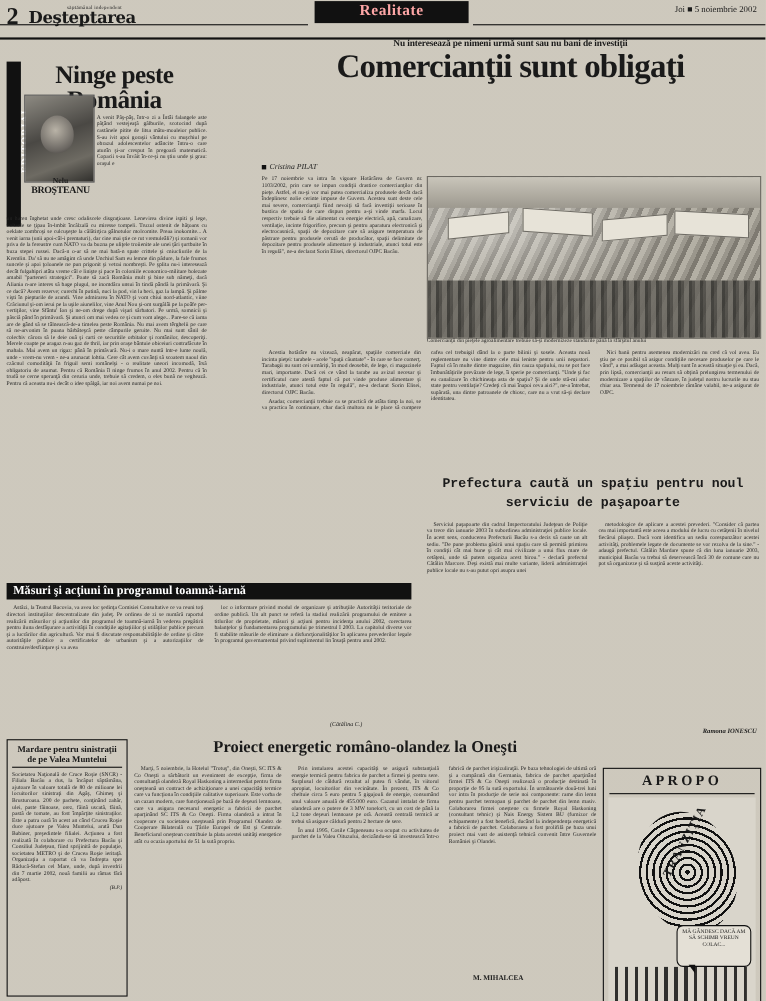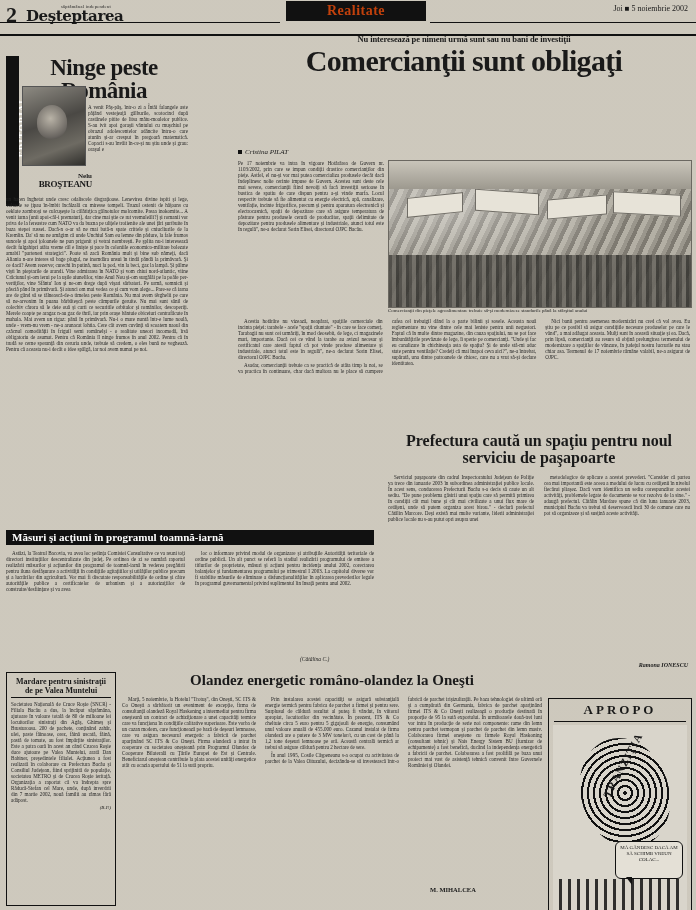--- a/index.html
+++ b/index.html
@@ -33,7 +33,7 @@
   }
   .realitate{
     position:absolute;left:286px;top:1px;width:140px;height:20px;
-    background:#111;color:#c2410c;font-weight:bold;font-size:14px;
+    background:#111;color:#fca5a5;font-weight:bold;font-size:14px;
     text-align:center;line-height:20px;letter-spacing:.5px;
     font-family:"Liberation Serif",serif;
   }

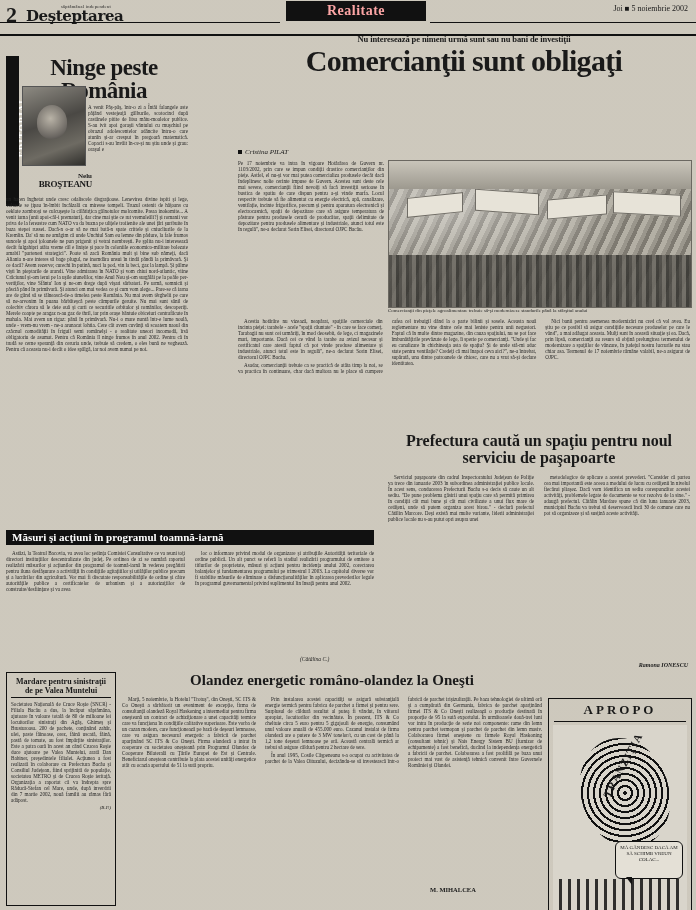--- a/index.html
+++ b/index.html
@@ -75,7 +75,7 @@
     background:radial-gradient(circle at 45% 40%,#b9b3a7,#6b6762 70%,#3d3b37);
   }
   .ed-name{
-    position:absolute;left:18px;top:172px;width:74px;text-align:right;
+    position:absolute;left:18px;top:160px;width:74px;text-align:center;
     font-weight:bold;font-size:7px;line-height:8px;color:#1a1a1a;
   }
   .ed-name .n1{font-size:7px;}

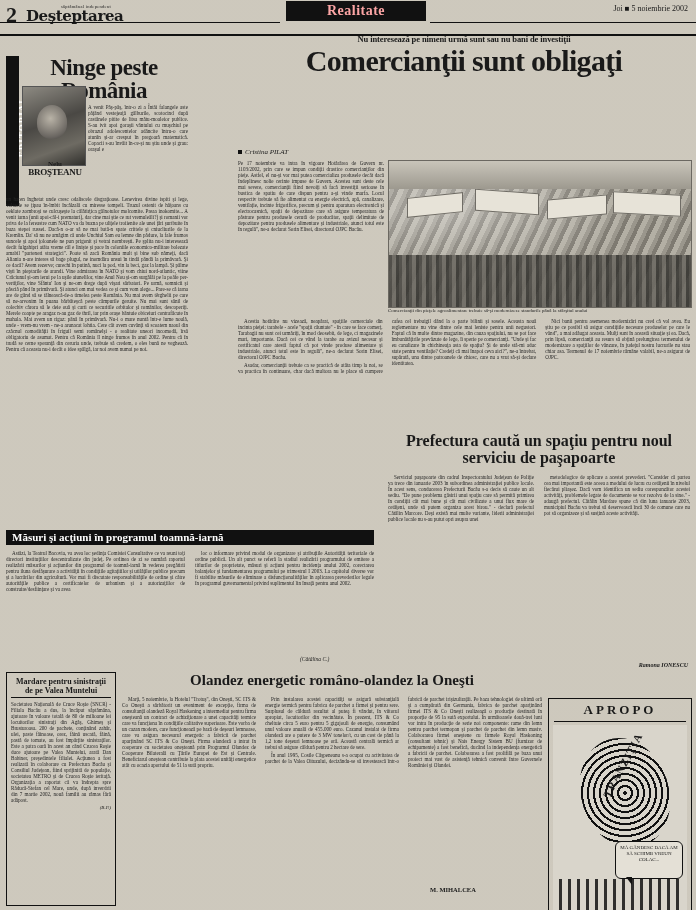--- a/index.html
+++ b/index.html
@@ -138,7 +138,7 @@
   
   .pref-head{
     position:absolute;left:388px;top:432px;width:302px;
-    text-align:center;font-weight:bold;font-size:16px;line-height:17px;
+    text-align:center;font-weight:bold;font-size:12px;line-height:17px;font-family:Liberation Mono, monospace;
   }
   .pref-cols{
     position:absolute;left:388px;top:474px;width:302px;

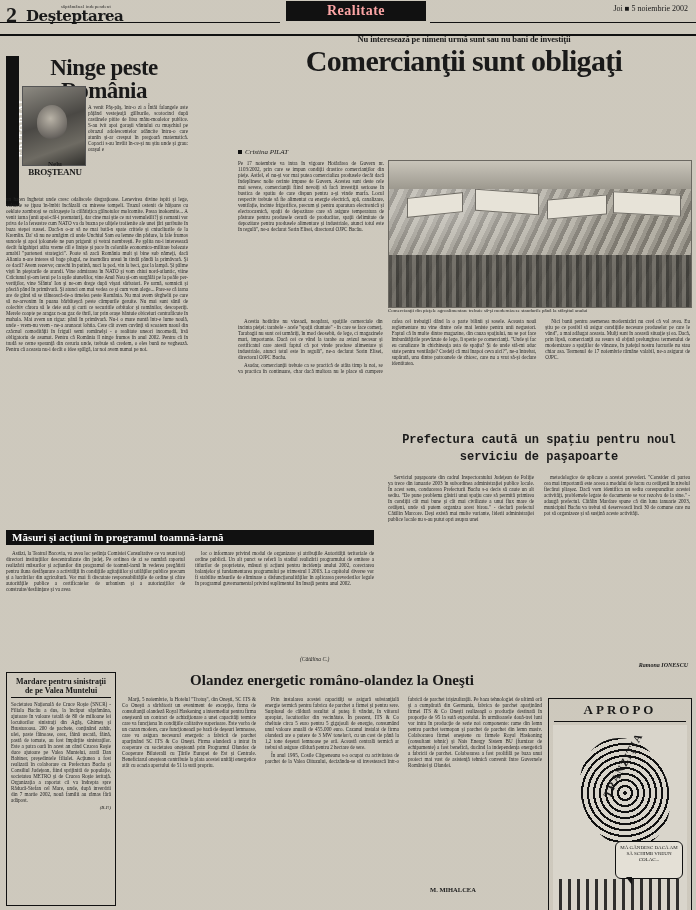--- a/index.html
+++ b/index.html
@@ -309,7 +309,7 @@
     <div class="ajut-sign">(B.P.)</div>
   </div>
 
-  <div class="onesti-head">Olandez energetic româno-olandez la Oneşti</div>
+  <div class="onesti-head">Proiect energetic româno-olandez la Oneşti</div>
   <div class="onesti-cols col-text">
     <p>Marţi, 5 noiembrie, la Hotelul "Trotuş", din Oneşti, SC ITS &amp; Co Oneşti a sărbătorit un eveniment de excepţie, firma de consultanţă olandeză Royal Haskoning a intermediat pentru firma oneşteană un contract de achiziţionare a unei capacităţi termice care va funcţiona în condiţiile calitative superioare. Este vorba de un cazan modern, care funcţionează pe bază de deşeuri lemnoase, care va asigura necesarul energetic a fabricii de parchet aparţinând SC ITS &amp; Co Oneşti. Firma olandeză a intrat în cooperare cu societatea oneşteană prin Programul Olandez de Cooperare Bilaterală cu Ţările Europei de Est şi Centrale. Beneficiarul oneştean contribuie la plata acestei unităţi energetice atât cu ocazia aportului de 51 la sută propriu.</p>
     <p>Prin instalarea acestei capacităţi se asigură substanţială energie termică pentru fabrica de parchet a firmei şi pentru sere. Surplusul de căldură rezultat al putea fi vândut, în viitorul apropiat, locuitorilor din vecinătate. În prezent, ITS &amp; Co cheltuie circa 5 euro pentru 5 gigajouli de energie, consumând unul valoare anuală de 455.000 euro. Cazanul instalat de firma olandeză are o putere de 3 MW tonelor/t, cu un cost de până la 1,2 tone deşeuri lemnoase pe oră. Această centrală termică ar trebui să asigure căldură pentru 2 hectare de sere.</p>

